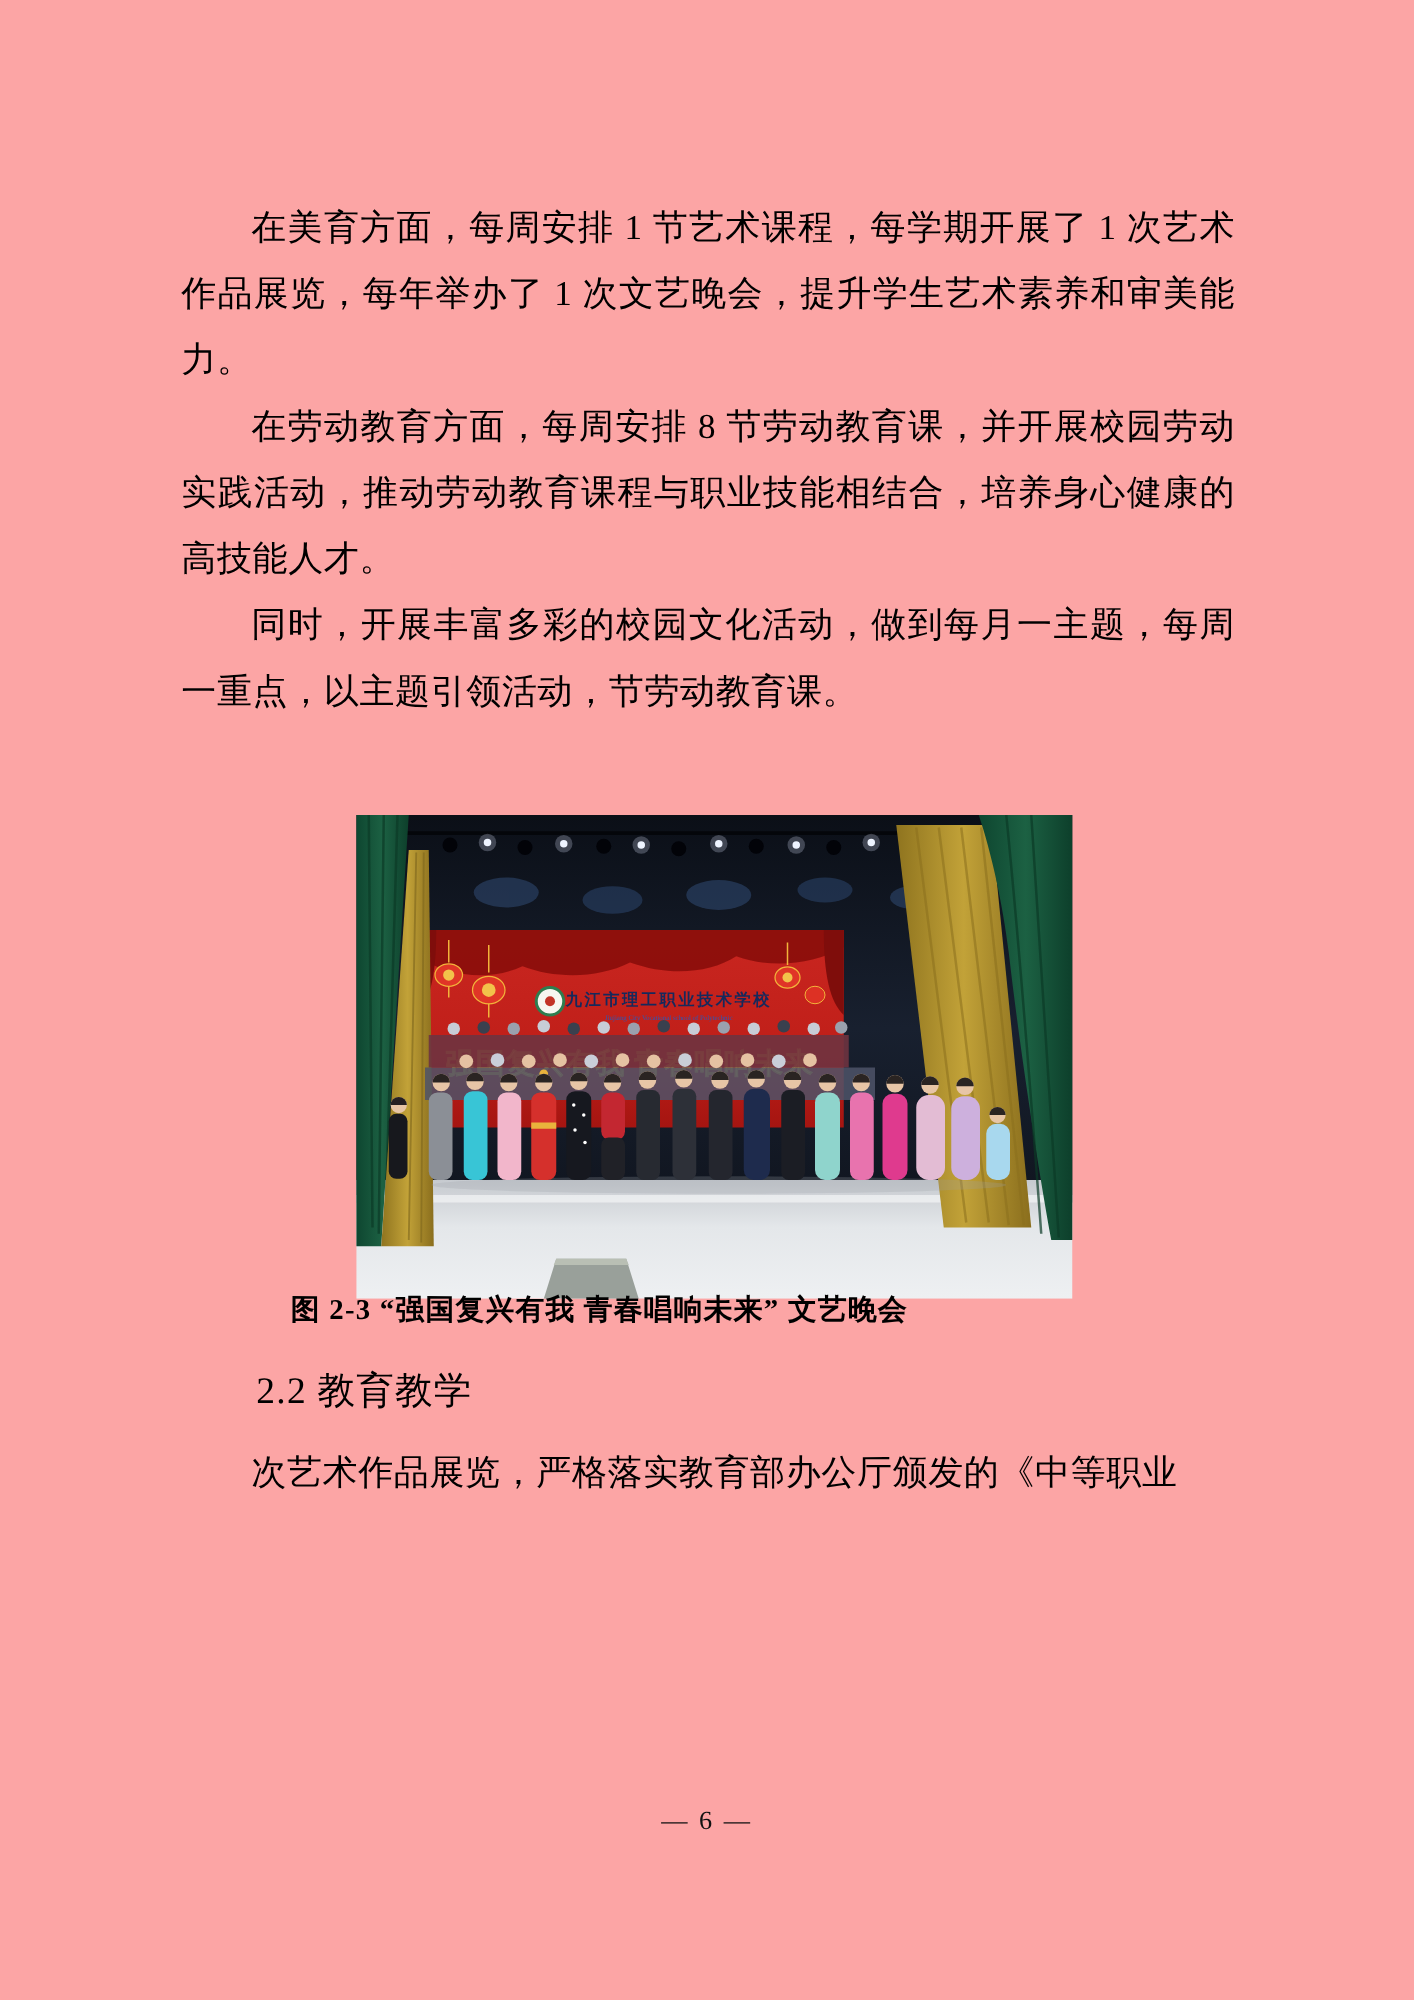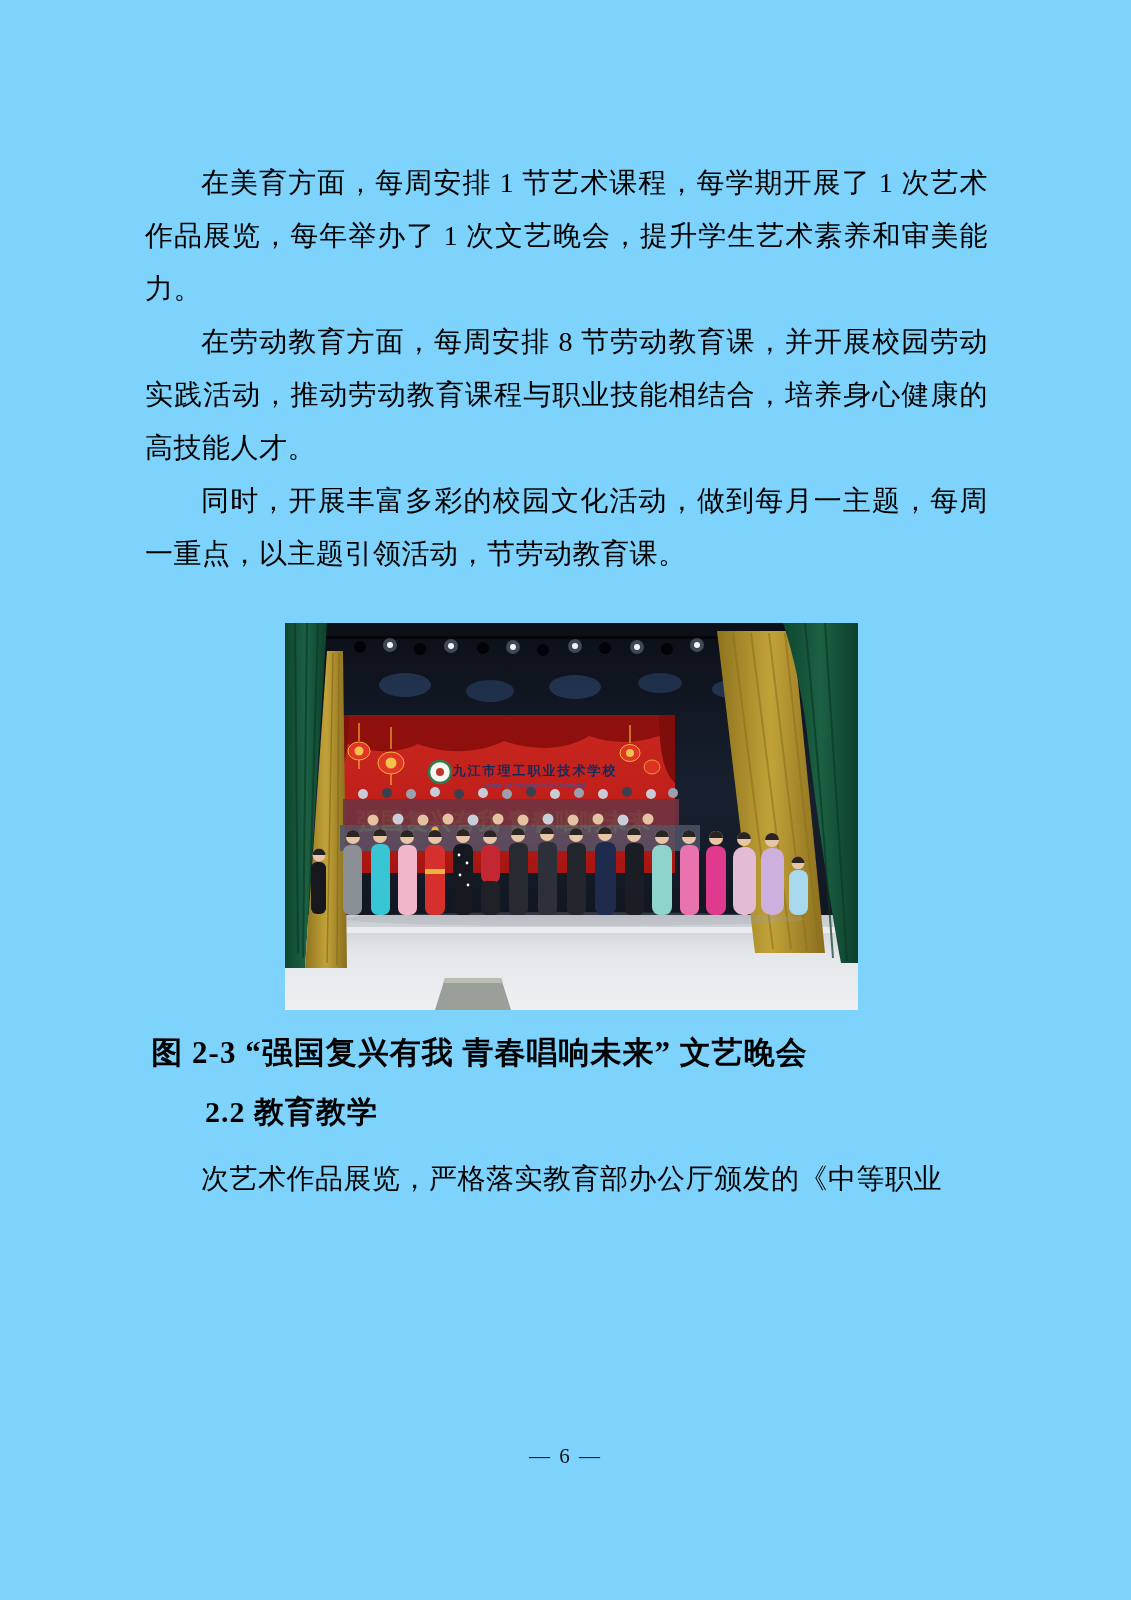--- a/index.html
+++ b/index.html
@@ -8,7 +8,7 @@
     position: relative;
     width: 1131px;
     height: 1600px;
-    background: #7dd3fc;
+    background: #fca5a5;
     overflow: hidden;
     font-family: "Liberation Serif", "DejaVu Serif", serif;
     color: #000000;

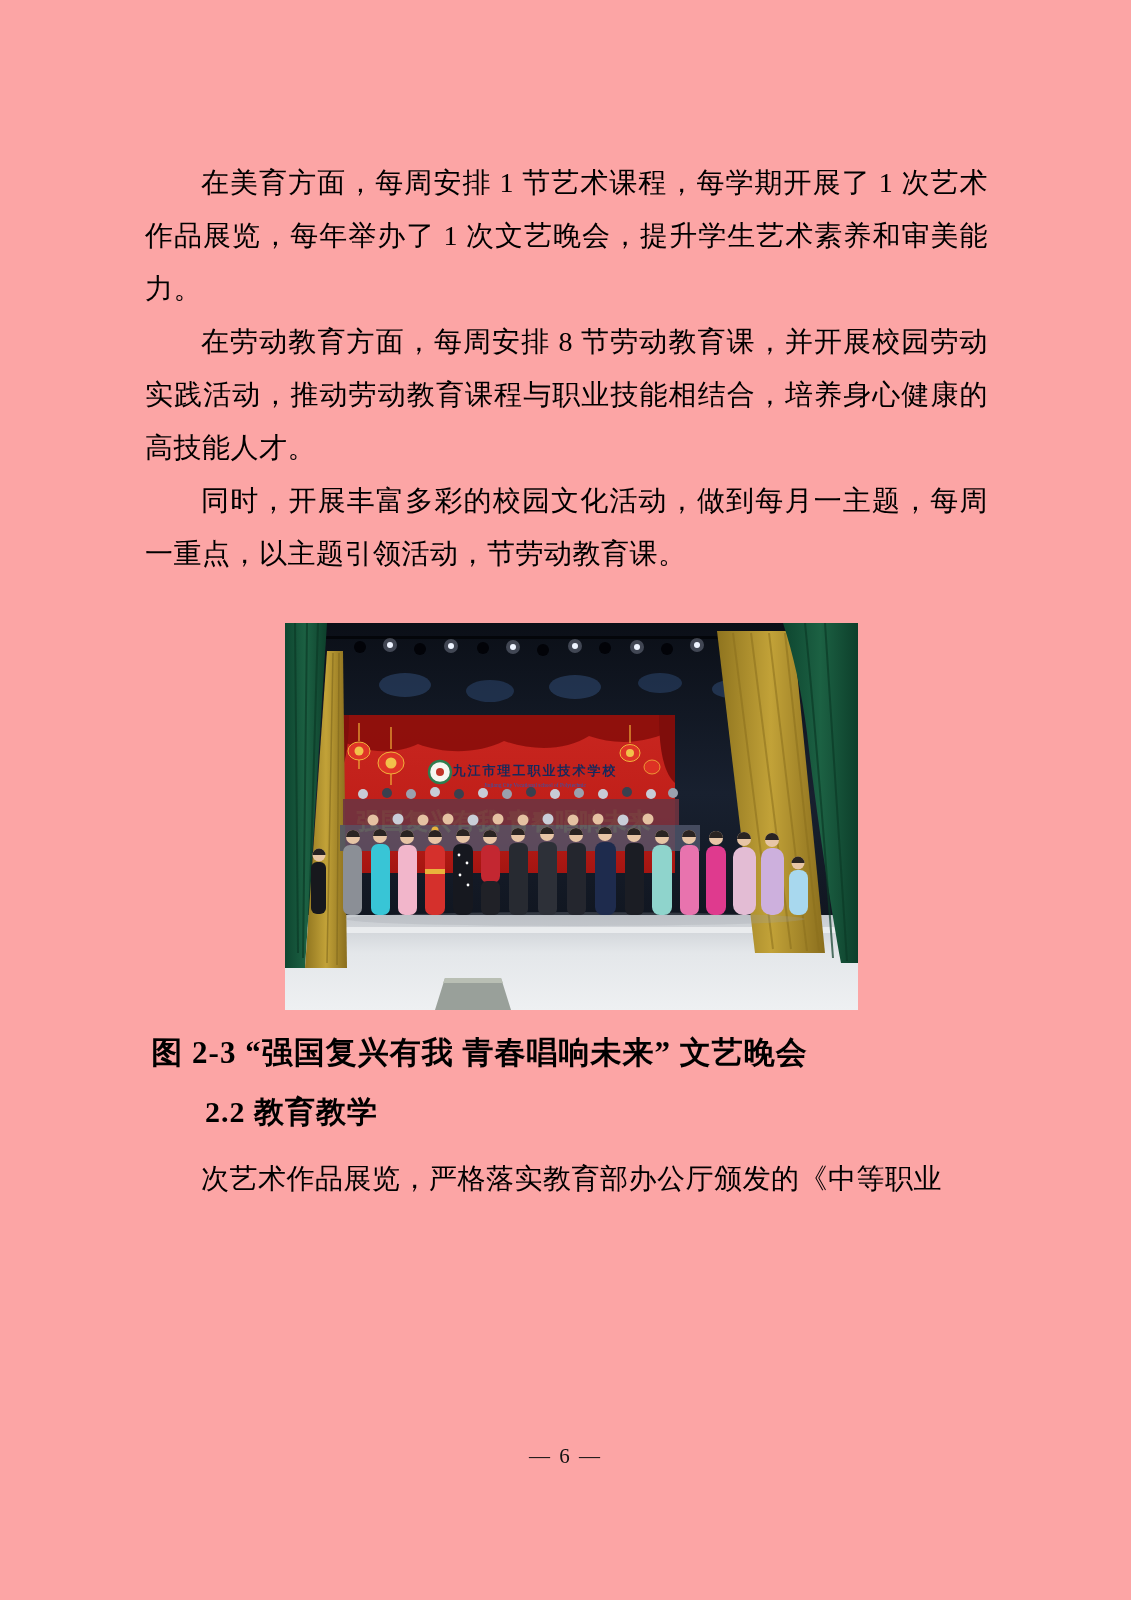--- a/index.html
+++ b/index.html
@@ -35,7 +35,7 @@
   .figure-wrap {
     position: absolute;
     left: 285px;
-    top: 623px;
+    top: 652px;
     width: 573px;
     height: 387px;
   }

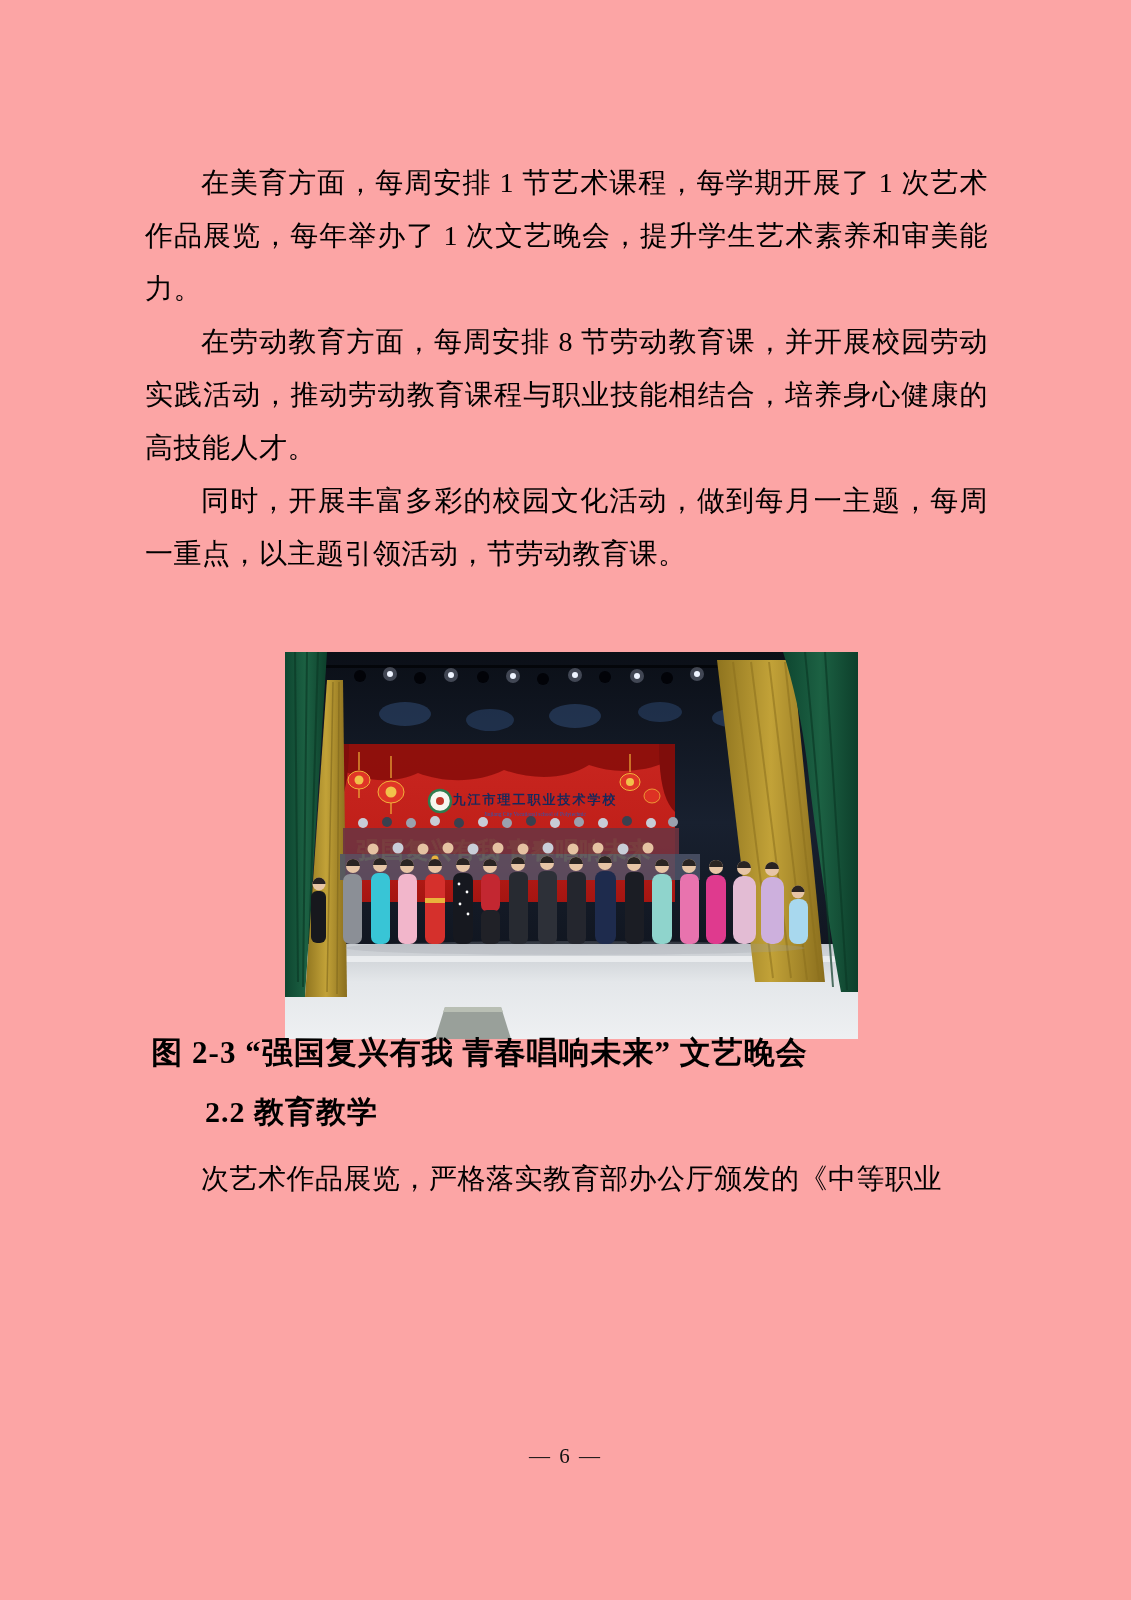--- a/index.html
+++ b/index.html
@@ -46,7 +46,7 @@
     top: 1032px;
     width: 959px;
     text-align: center;
-    font-size: 31px;
+    font-size: 23px;
     font-weight: 700;
     letter-spacing: 1px;
   }

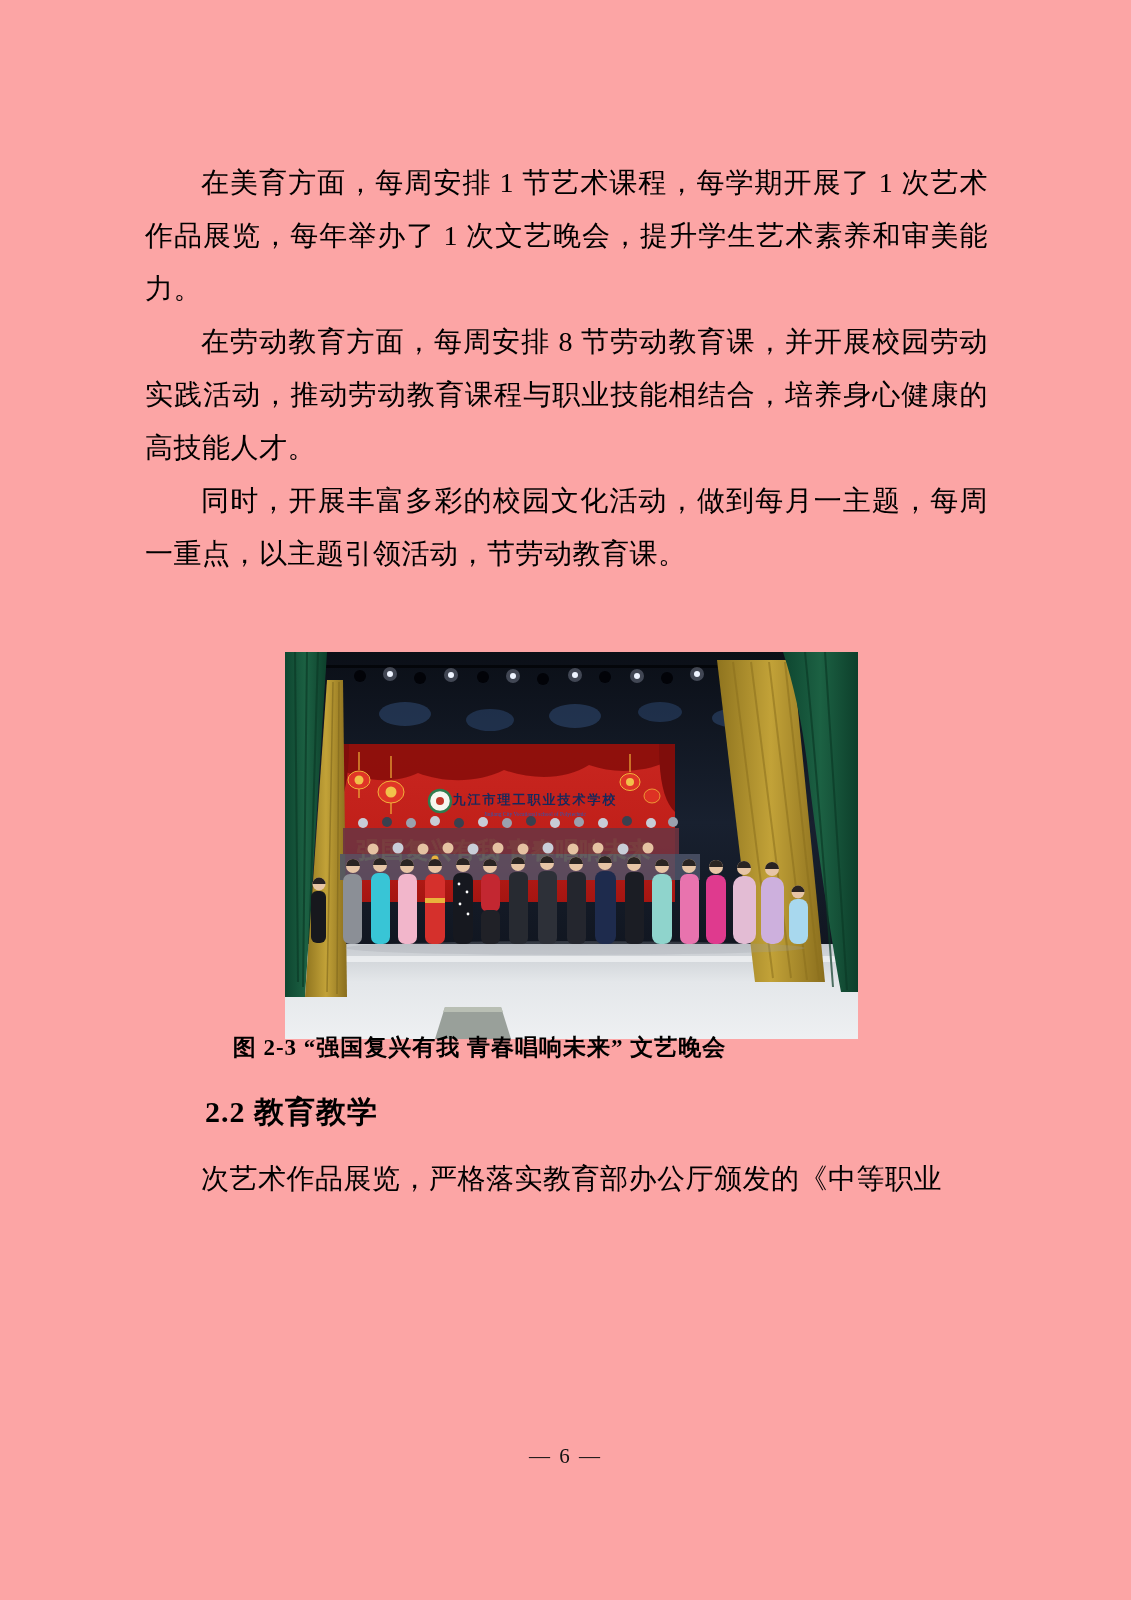--- a/index.html
+++ b/index.html
@@ -55,7 +55,7 @@
     left: 205px;
     top: 1092px;
     font-size: 30px;
-    font-weight: 700;
+    font-weight: 400;
     letter-spacing: 1px;
   }
   .page-number {

